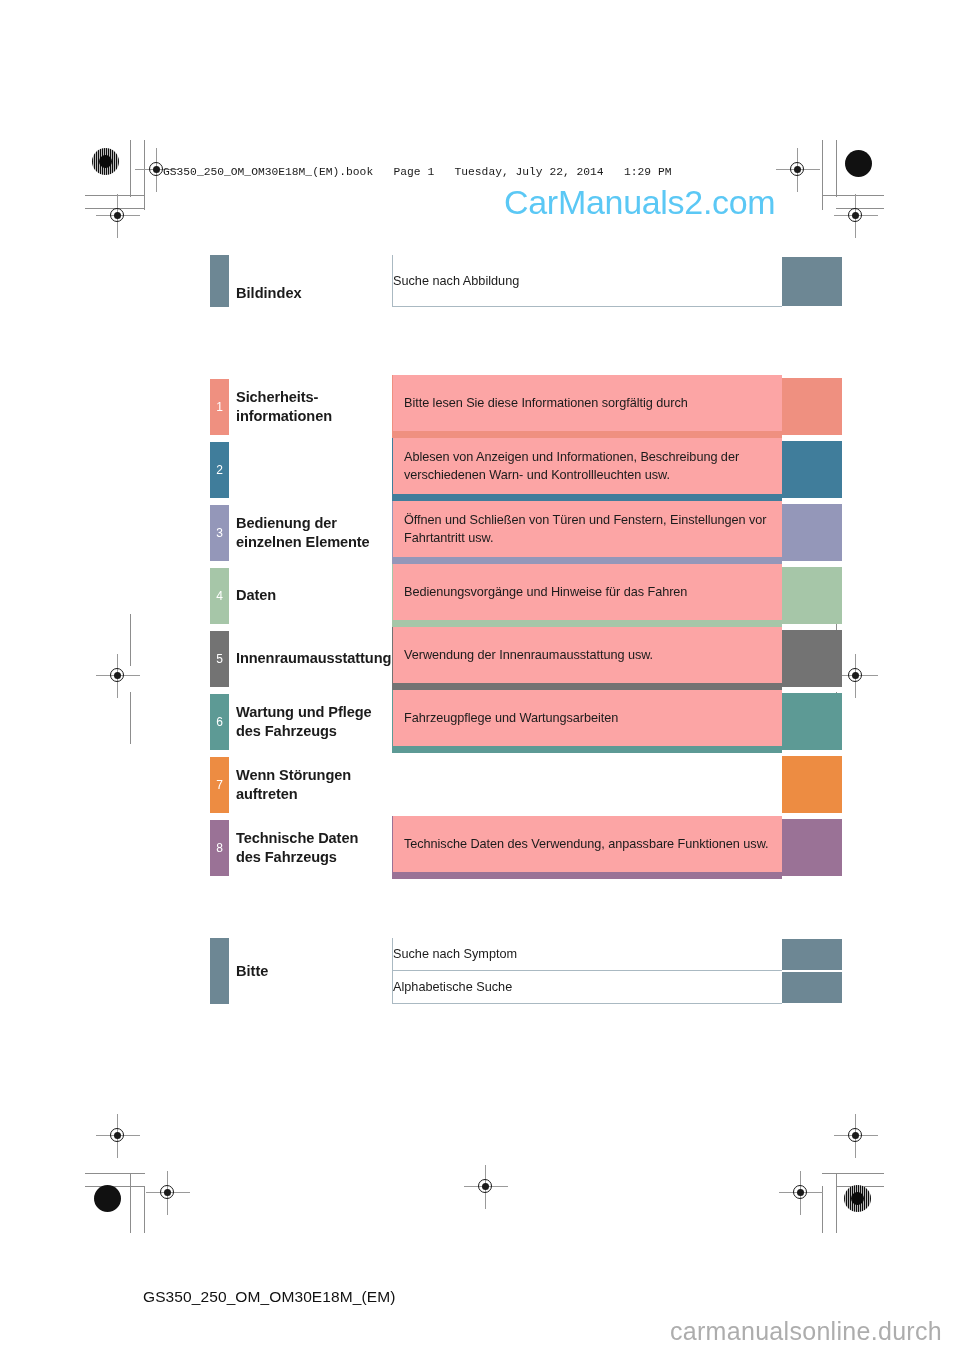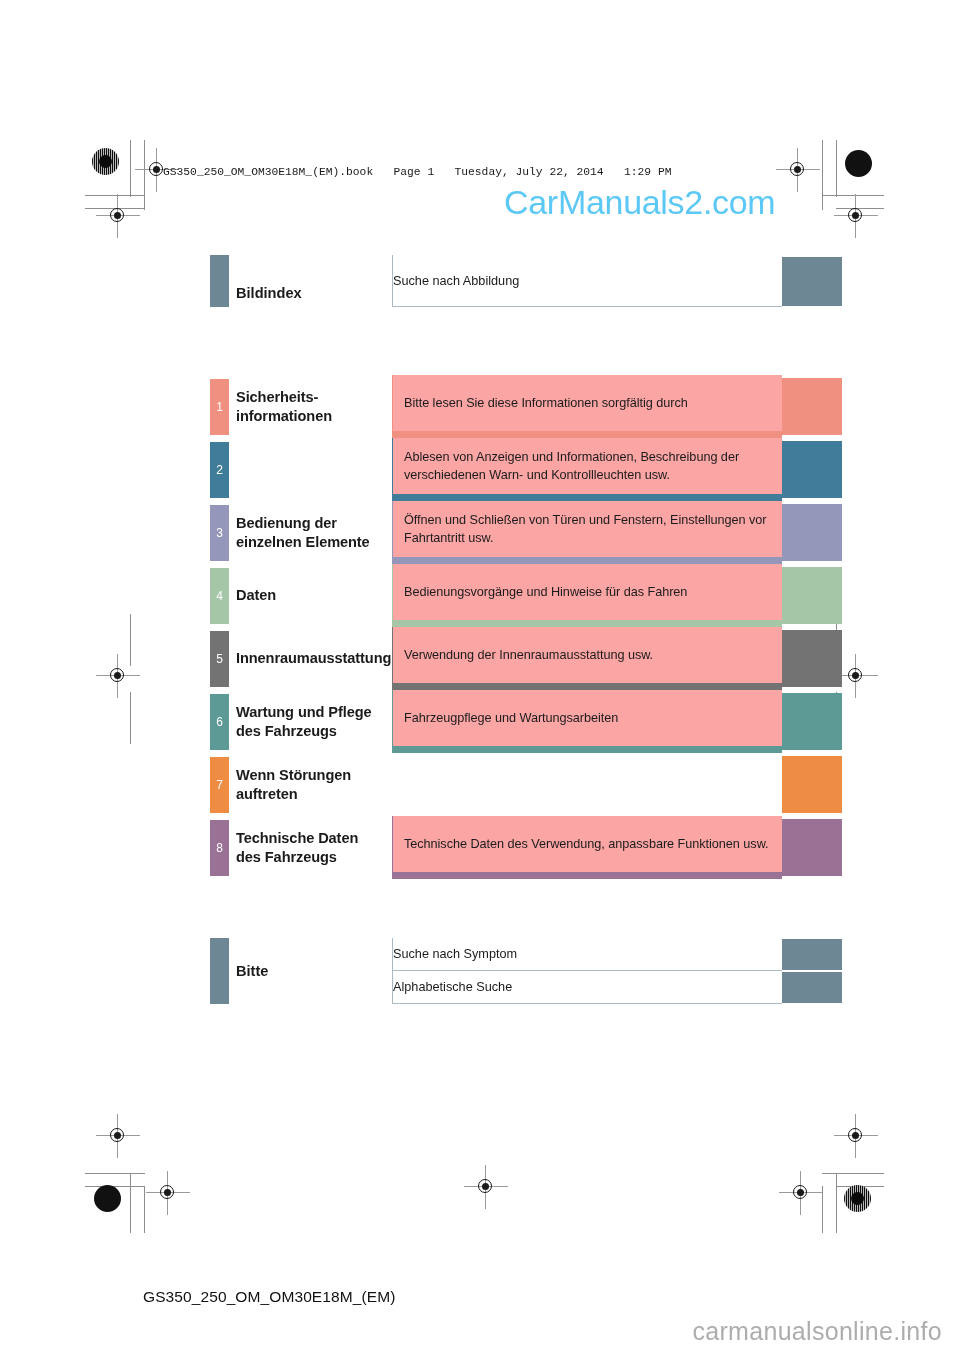--- a/index.html
+++ b/index.html
@@ -390,6 +390,6 @@
 </div>
 
 <div class="footer-code">GS350_250_OM_OM30E18M_(EM)</div>
-<div class="wm-bottom">carmanualsonline.info</div>
+<div class="wm-bottom">carmanualsonline.durch</div>
 
 </body></html>

